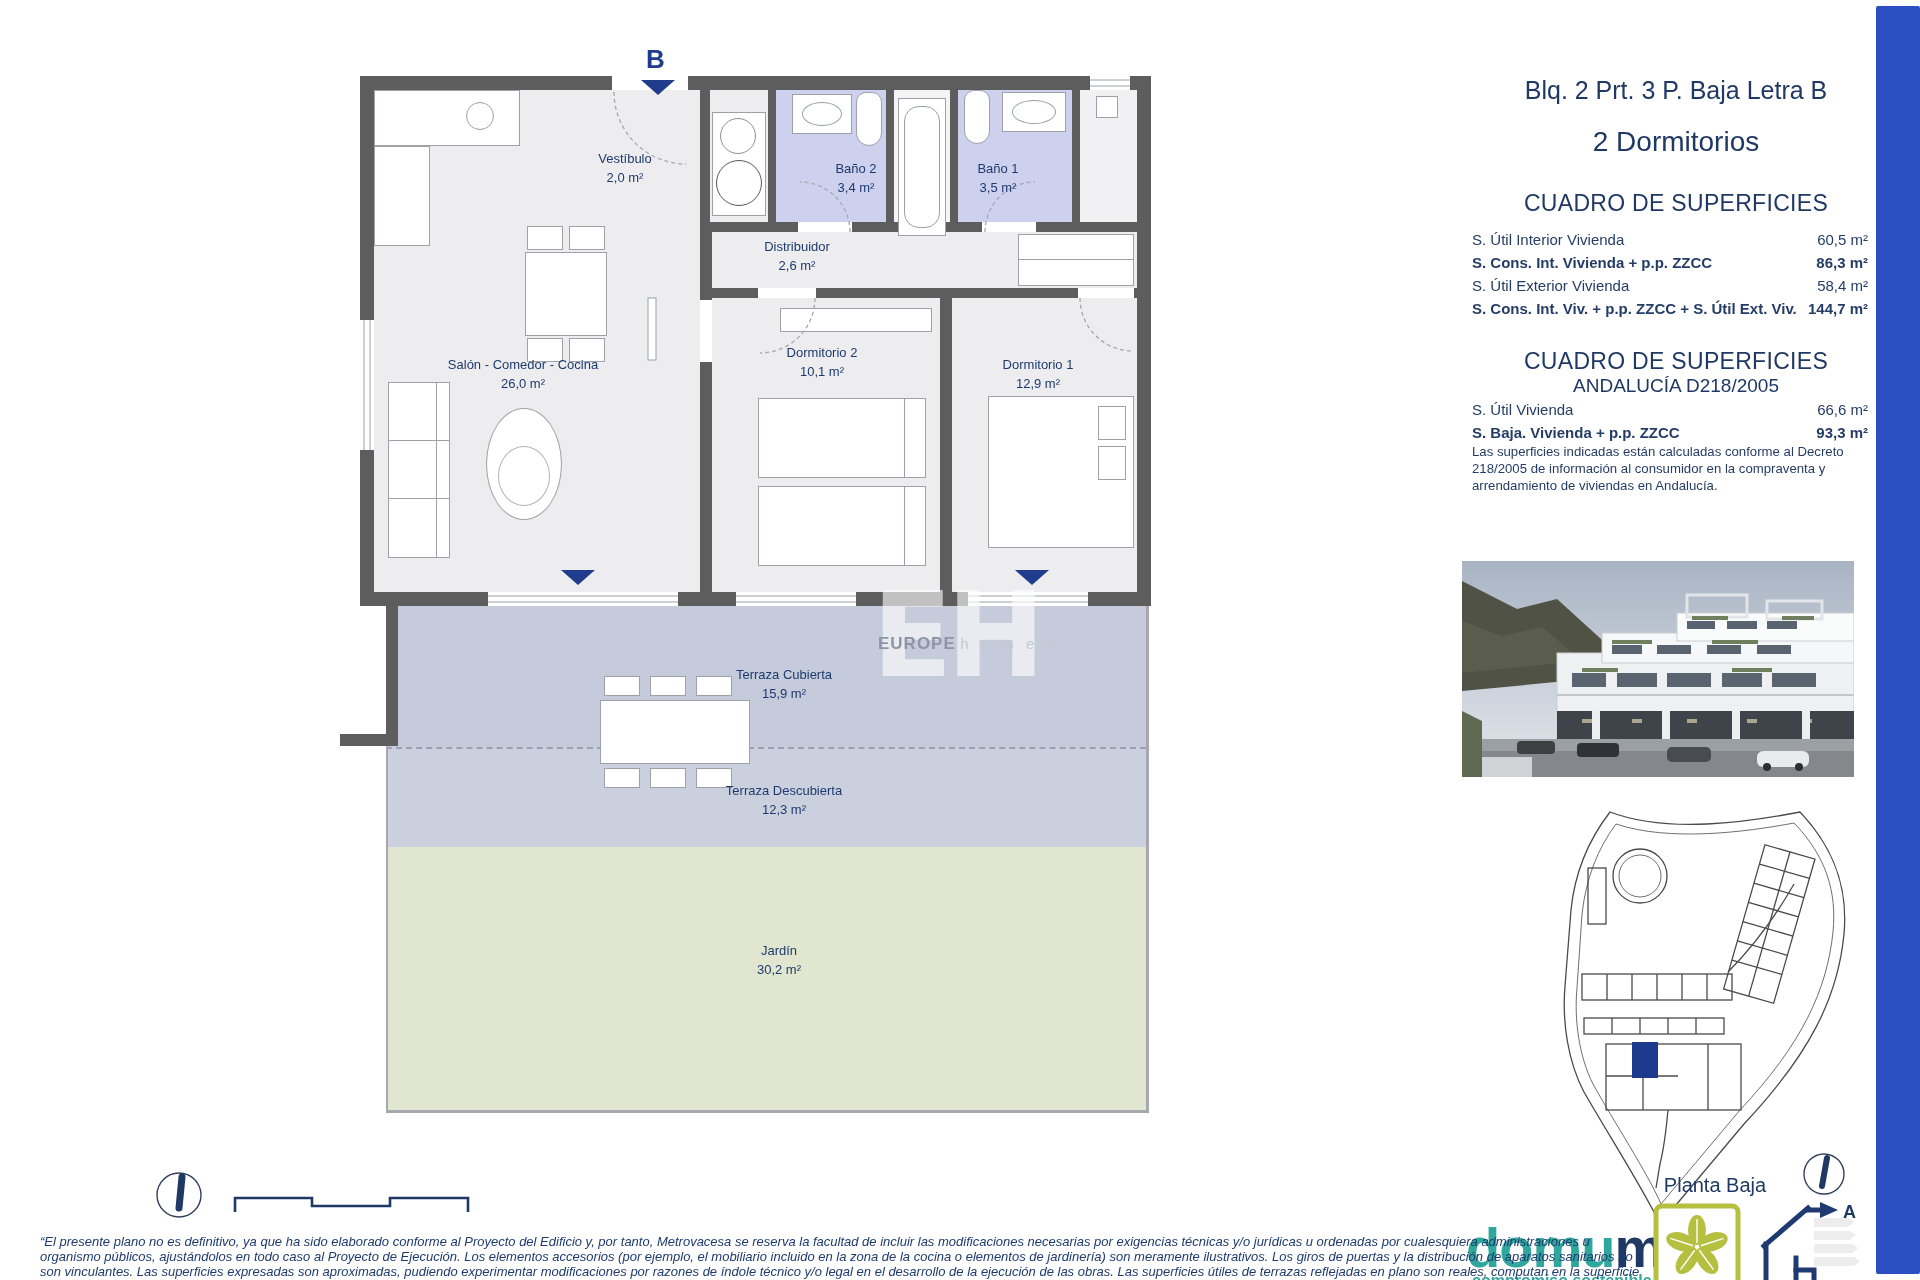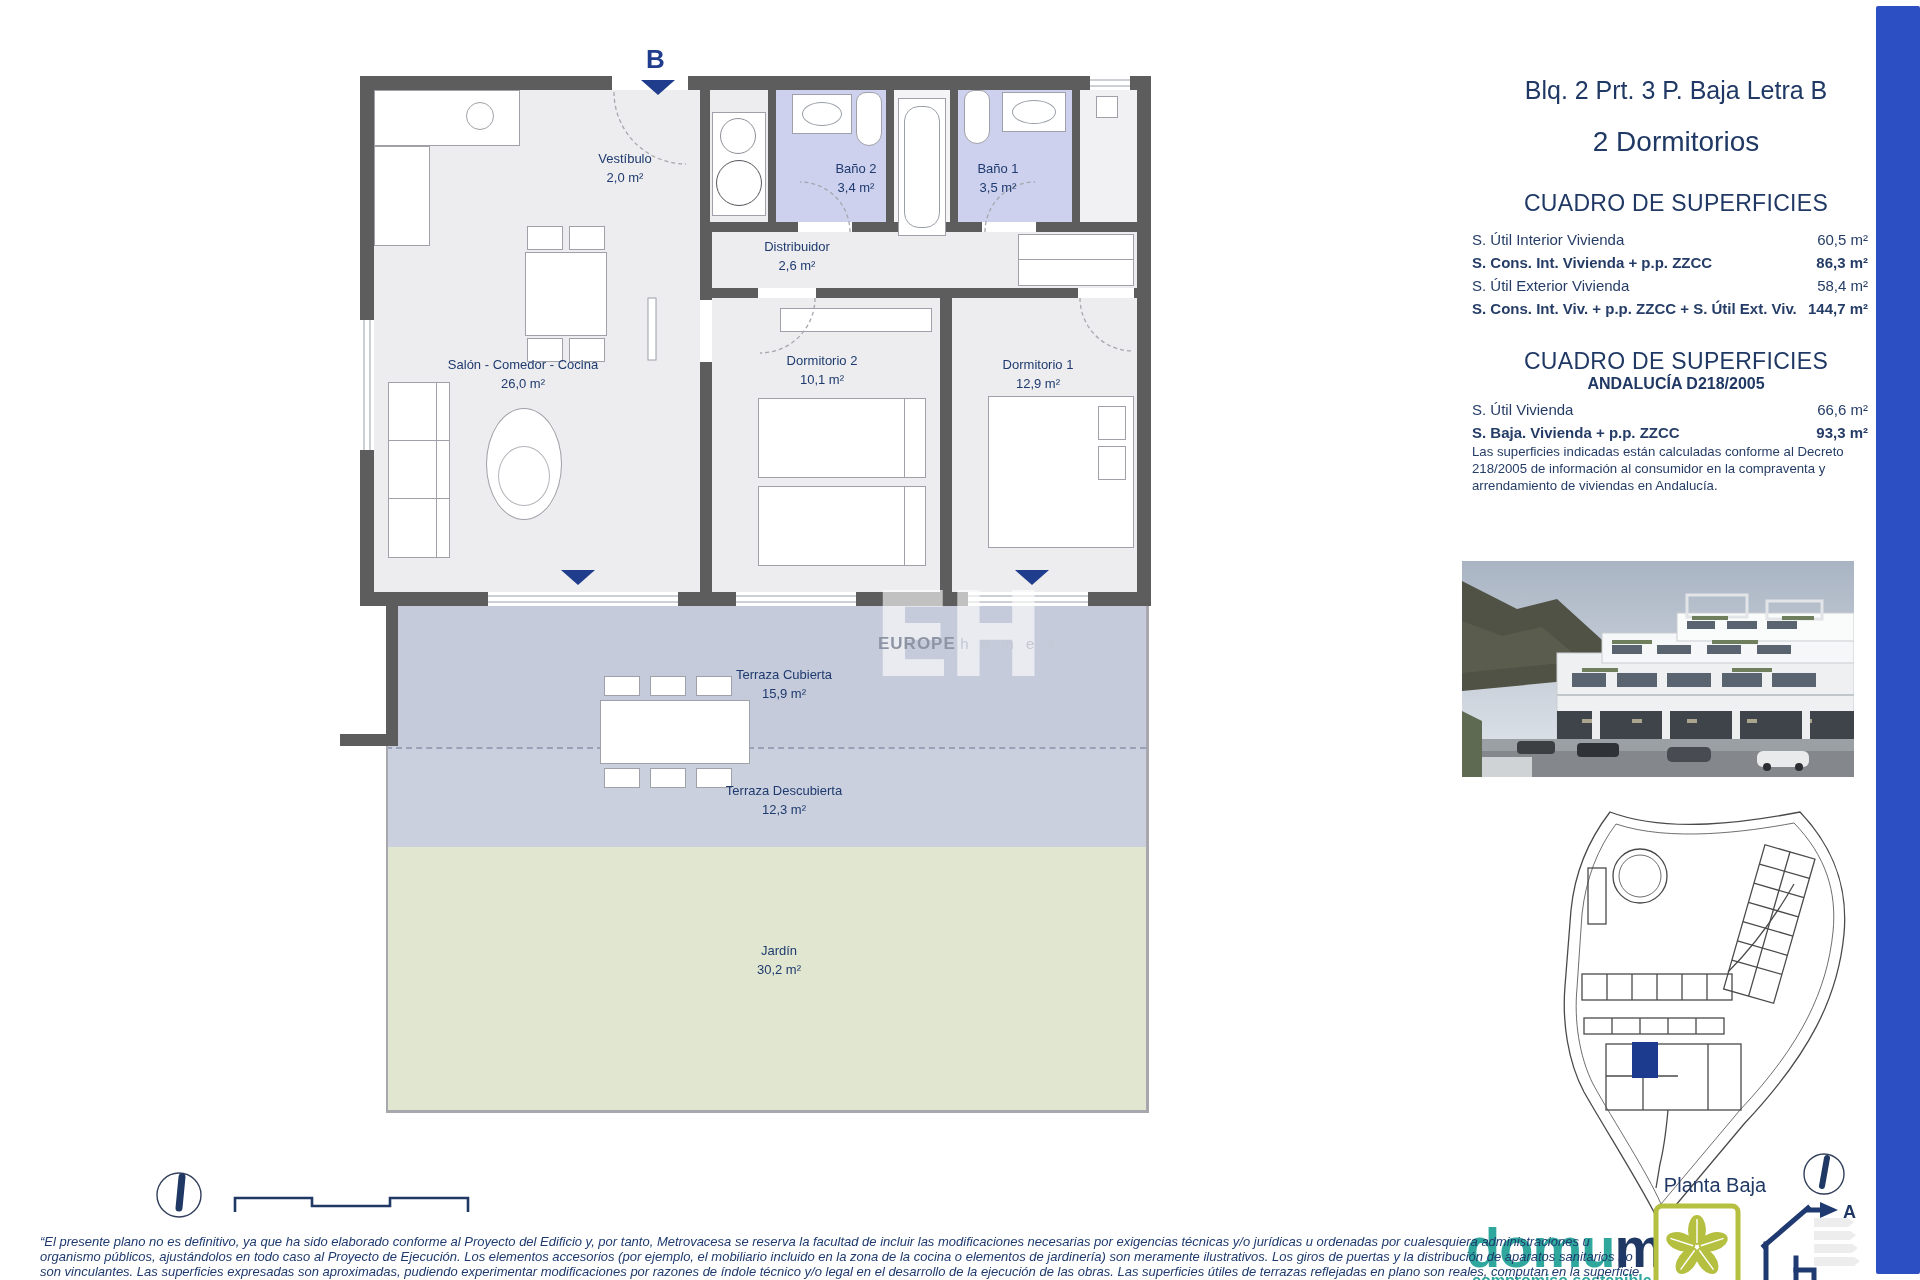--- a/index.html
+++ b/index.html
@@ -212,7 +212,7 @@
     <div>Salón - Comedor - Cocina</div>
       <div>26,0 m²</div>
     </div>
-  <div class="rlabel" style="left:822px;top:352px;">
+  <div class="rlabel" style="left:822px;top:344px;">
     <div>Dormitorio 2</div>
       <div>10,1 m²</div>
     </div>

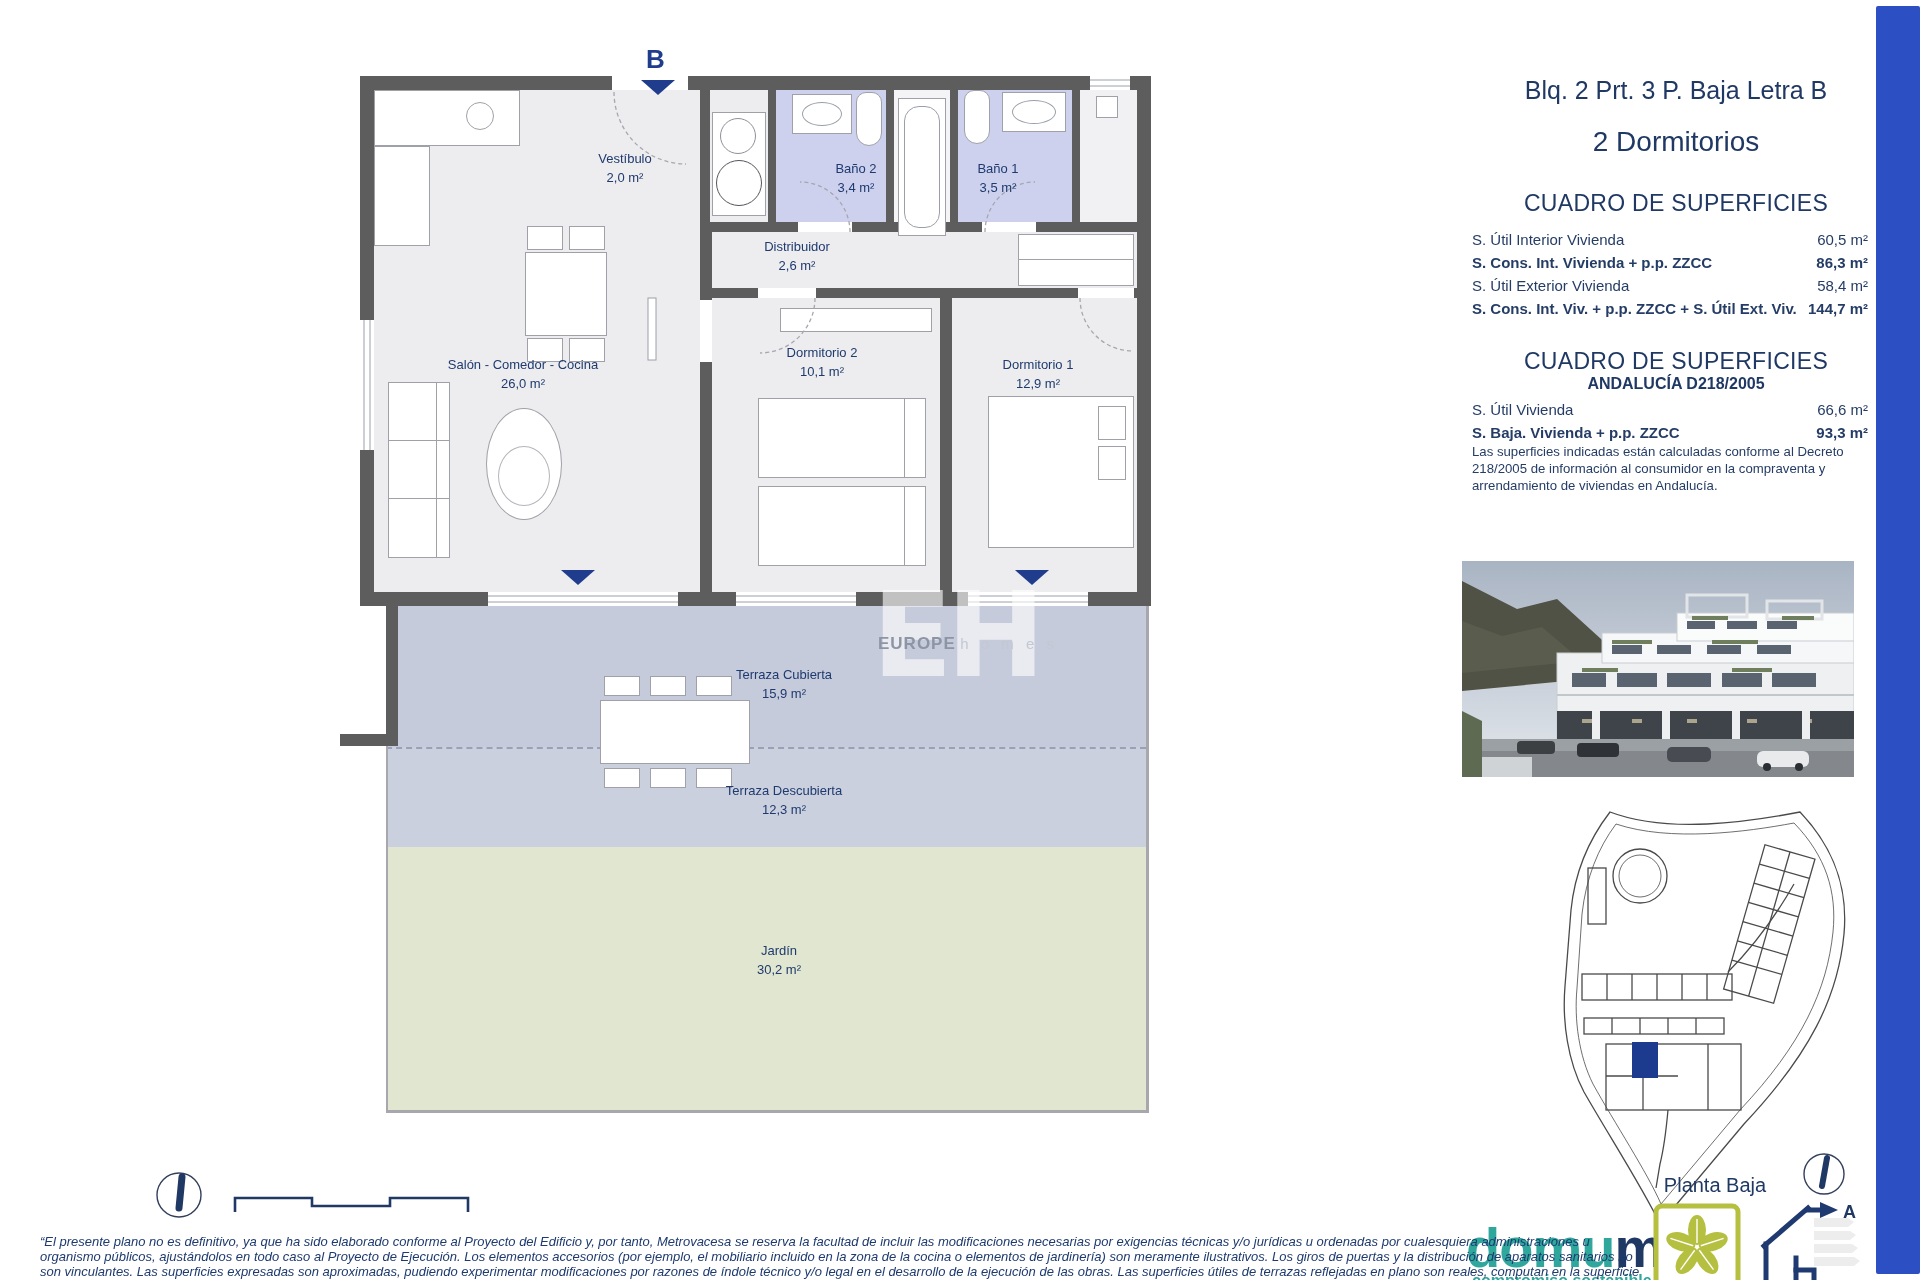--- a/index.html
+++ b/index.html
@@ -258,7 +258,7 @@
 </div>
 
 <div class="r-title cuadro" style="top:348px;">CUADRO DE SUPERFICIES</div>
-<div class="r-title" style="top:375px;font-size:16px;font-weight:bold;">ANDALUCÍA D218/2005</div>
+<div class="r-title" style="top:375px;font-size:19px;font-weight:normal;">ANDALUCÍA D218/2005</div>
 <div class="tbl" style="top:398px;">
   <div class="row">
       <span>S. Útil Vivienda</span>

